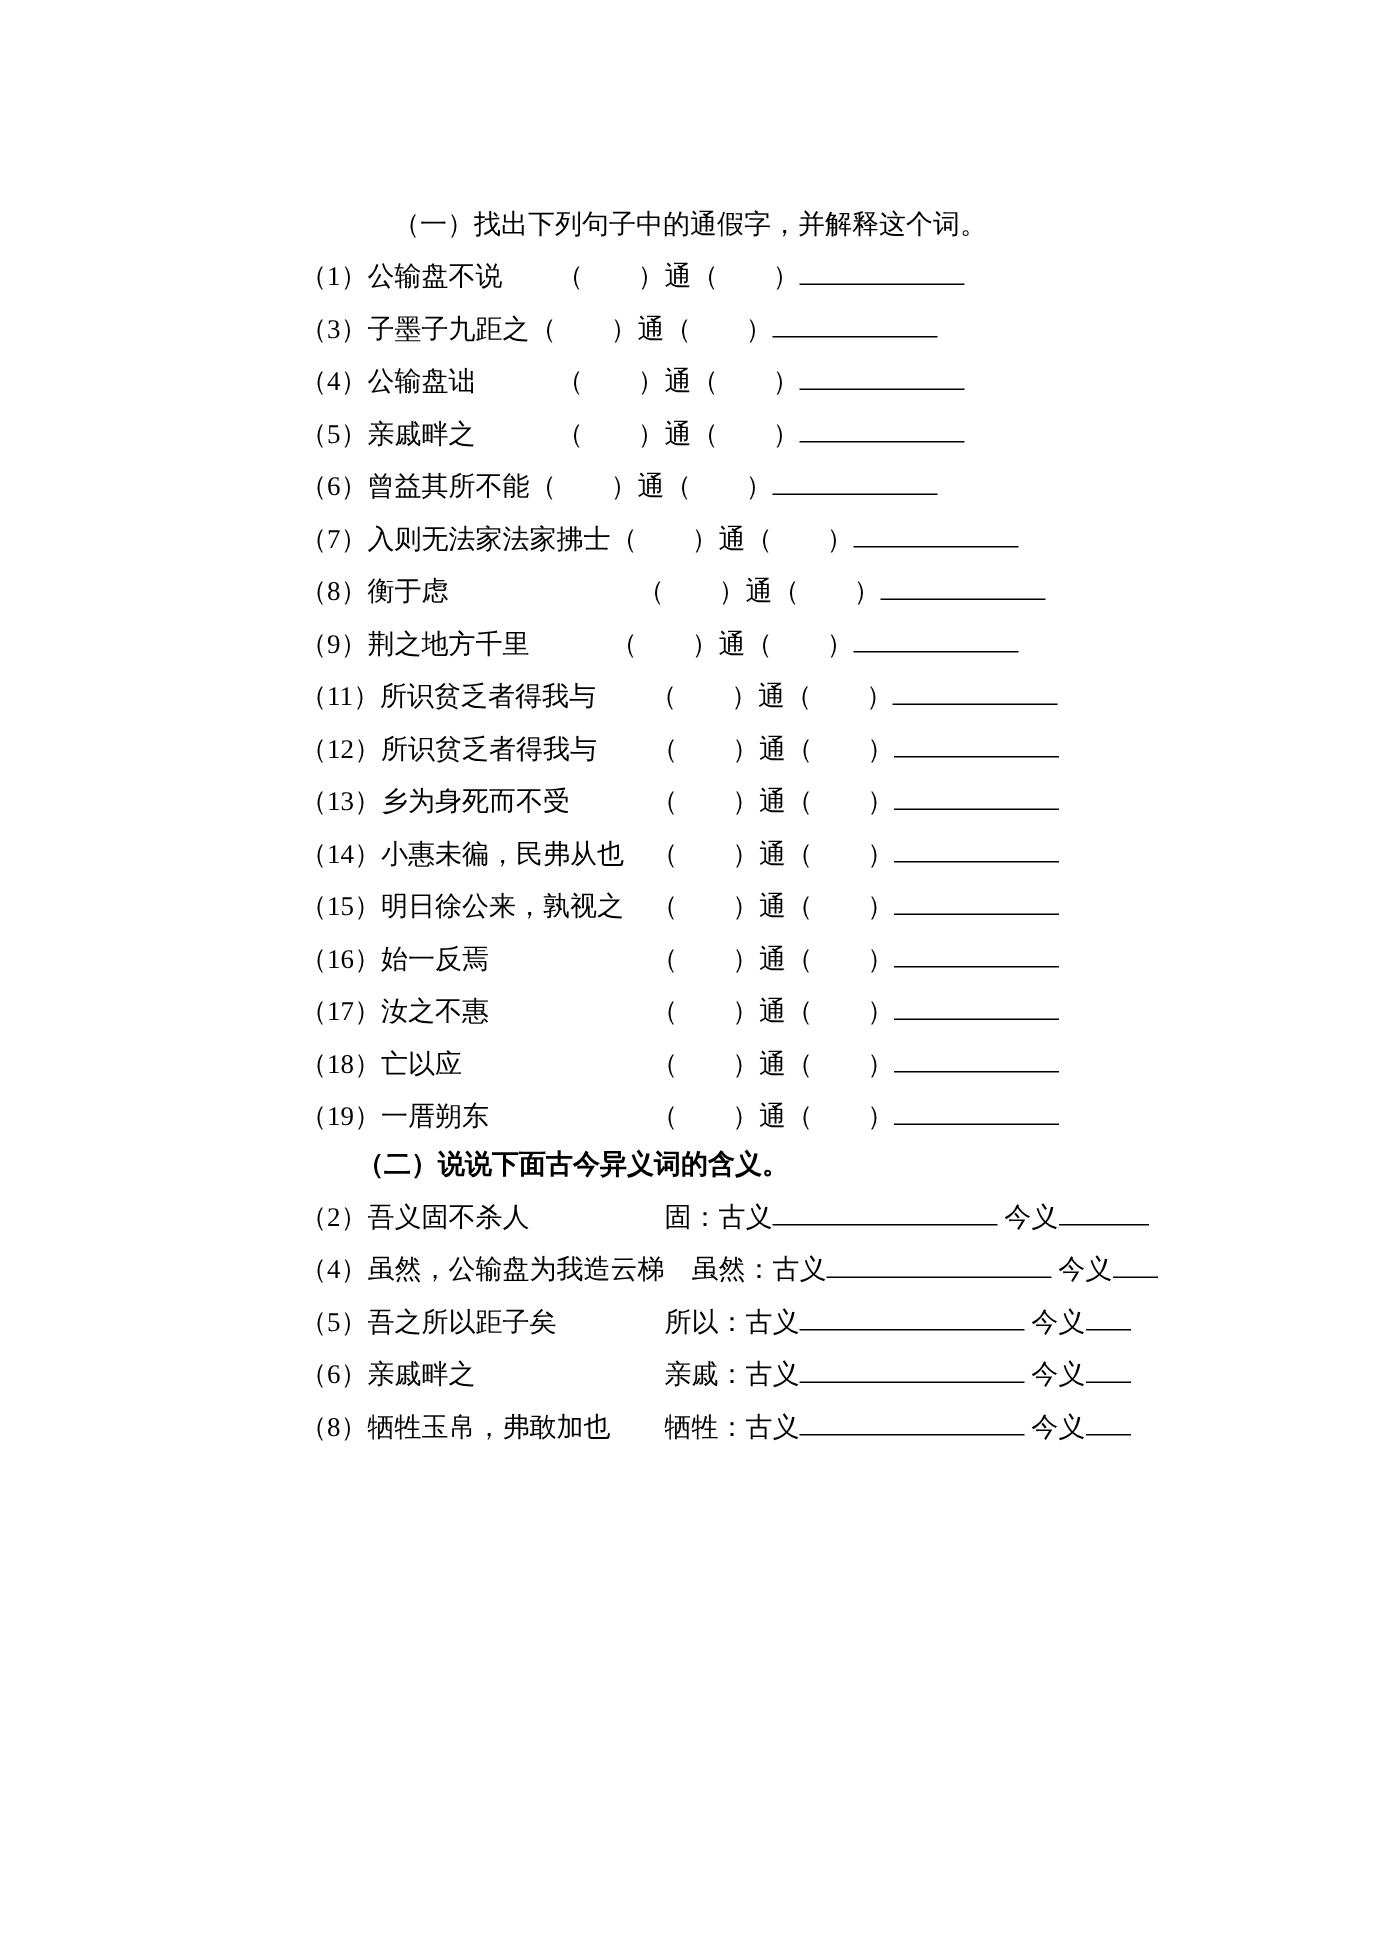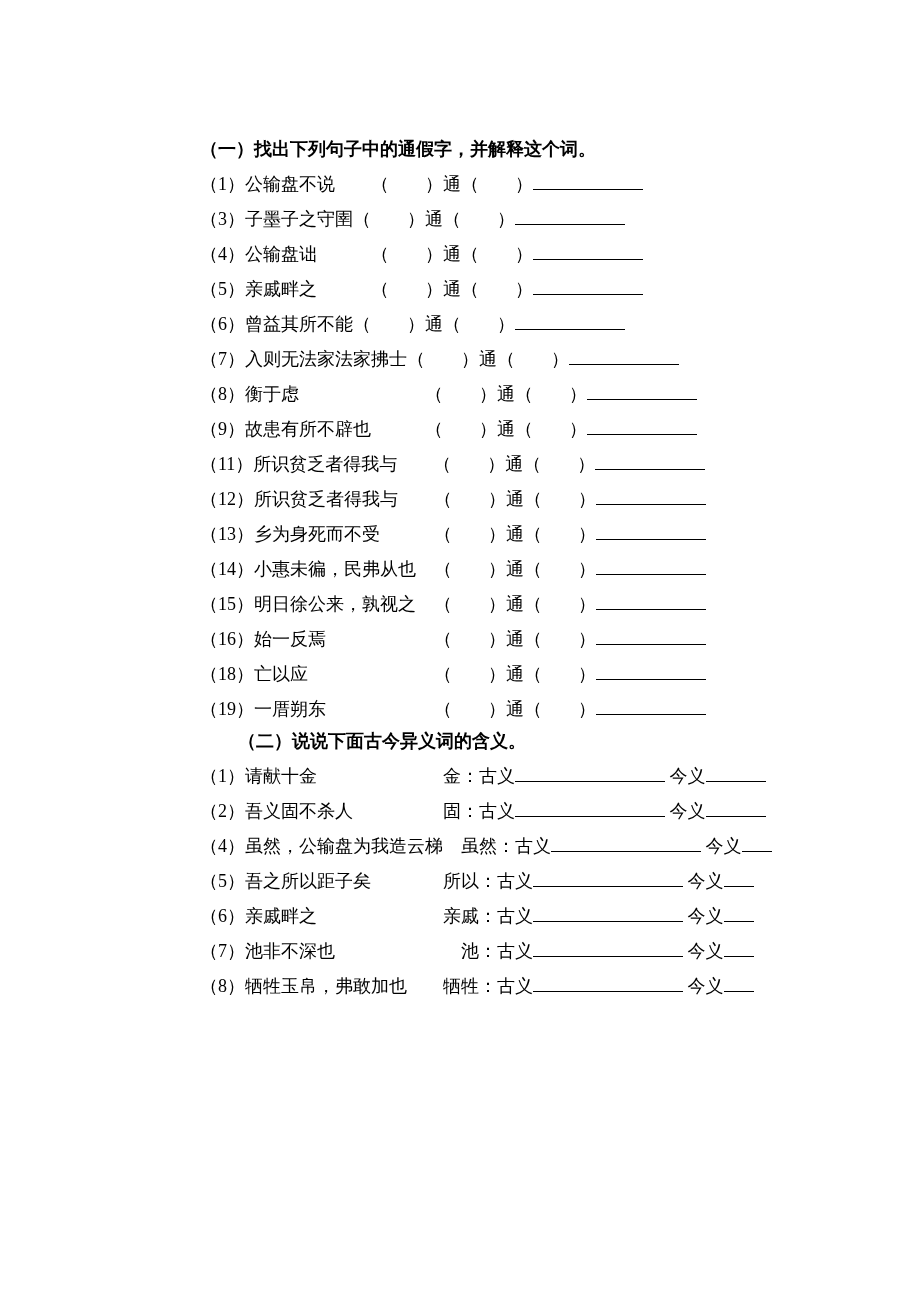--- a/index.html
+++ b/index.html
@@ -14,8 +14,9 @@
       line-height: 1.0;
     }
     .section-title {
-      font-weight: bold;
+      font-weight: normal;
       margin-bottom: 14px;
+      text-align: center;
     }
     .section-title-2 {
       font-weight: bold;

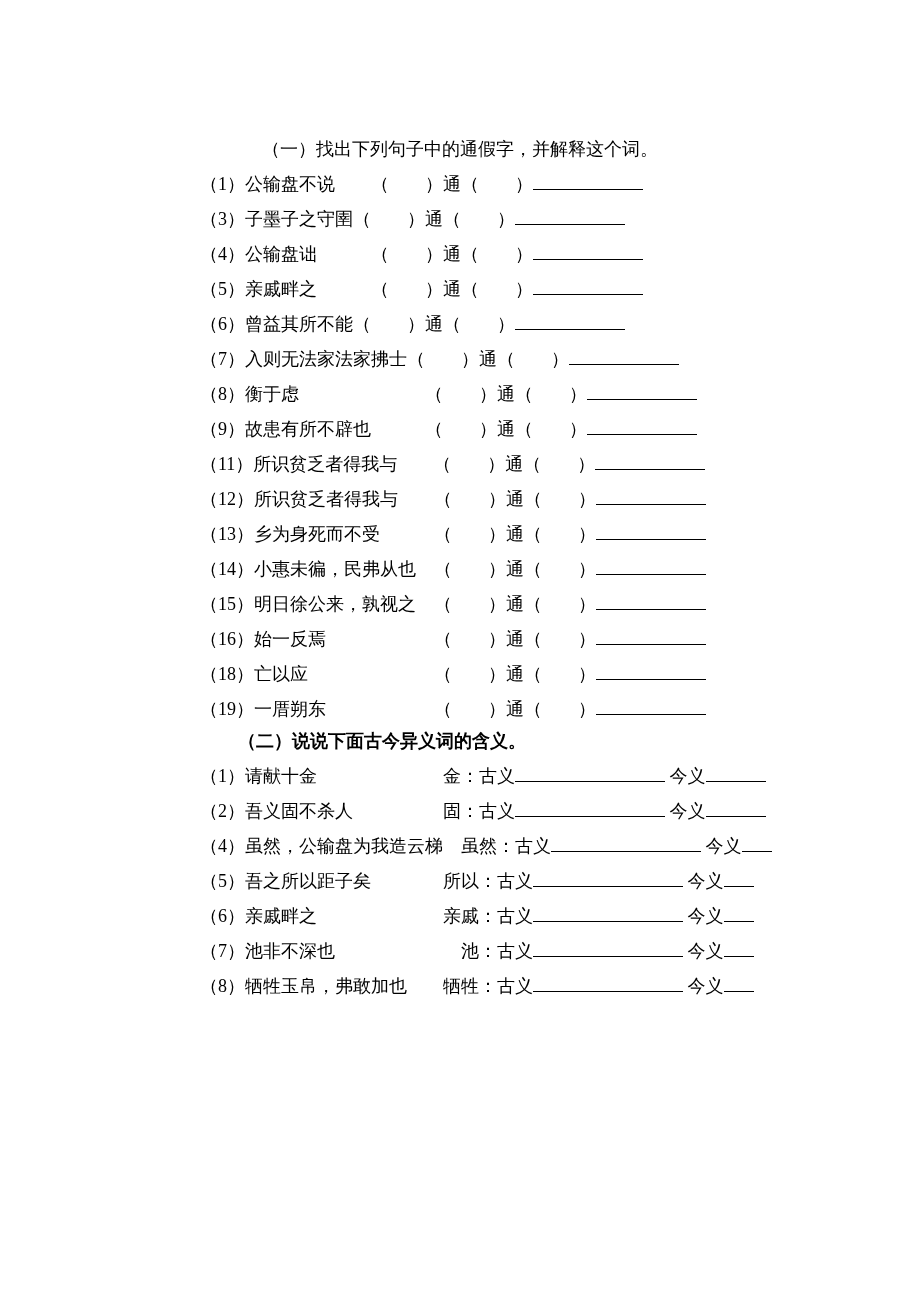--- a/index.html
+++ b/index.html
@@ -45,7 +45,7 @@
 <div class="section-title">（一）找出下列句子中的通假字，并解释这个词。</div>
 <div id="section1-body">
     <div class="line"><span>（1）</span><span>公输盘不说　　（　　）通（　　）</span><span class="underline u-med"></span></div>
-    <div class="line"><span>（3）</span><span>子墨子之守圉（　　）通（　　）</span><span class="underline u-med"></span></div>
+    <div class="line"><span>（3）</span><span>子墨子九距之（　　）通（　　）</span><span class="underline u-med"></span></div>
     <div class="line"><span>（4）</span><span>公输盘诎　　　（　　）通（　　）</span><span class="underline u-med"></span></div>
     <div class="line"><span>（5）</span><span>亲戚畔之　　　（　　）通（　　）</span><span class="underline u-med"></span></div>
     <div class="line"><span>（6）</span><span>曾益其所不能（　　）通（　　）</span><span class="underline u-med"></span></div>

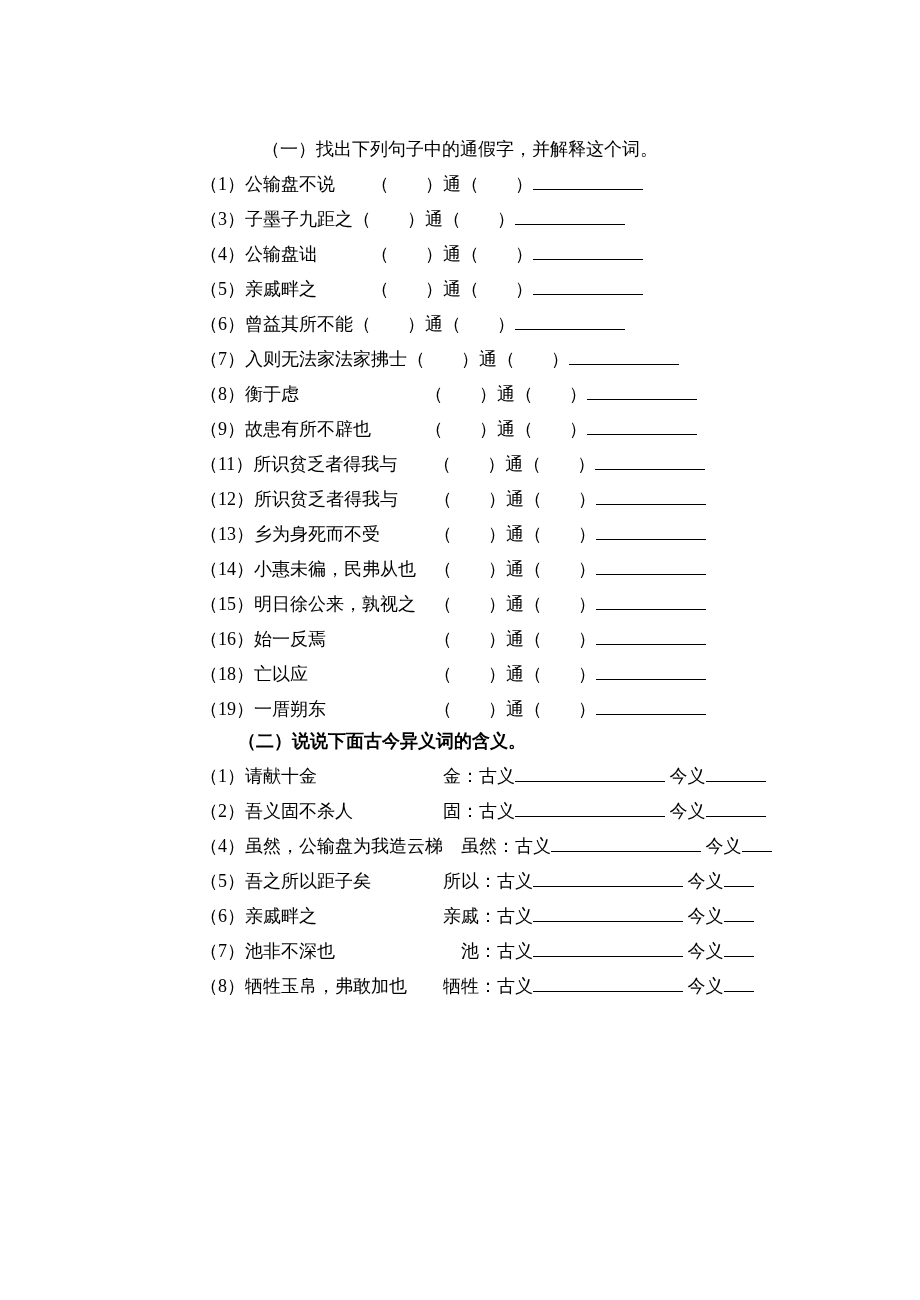--- a/index.html
+++ b/index.html
@@ -51,7 +51,7 @@
     <div class="line"><span>（6）</span><span>曾益其所不能（　　）通（　　）</span><span class="underline u-med"></span></div>
     <div class="line"><span>（7）</span><span>入则无法家法家拂士（　　）通（　　）</span><span class="underline u-med"></span></div>
     <div class="line"><span>（8）</span><span>衡于虑　　　　　　　（　　）通（　　）</span><span class="underline u-med"></span></div>
-    <div class="line"><span>（9）</span><span>故患有所不辟也　　　（　　）通（　　）</span><span class="underline u-med"></span></div>
+    <div class="line"><span>（9）</span><span>荆之地方千里　　　（　　）通（　　）</span><span class="underline u-med"></span></div>
     <div class="line"><span>（11）</span><span>所识贫乏者得我与　　（　　）通（　　）</span><span class="underline u-med"></span></div>
     <div class="line"><span>（12）</span><span>所识贫乏者得我与　　（　　）通（　　）</span><span class="underline u-med"></span></div>
     <div class="line"><span>（13）</span><span>乡为身死而不受　　　（　　）通（　　）</span><span class="underline u-med"></span></div>

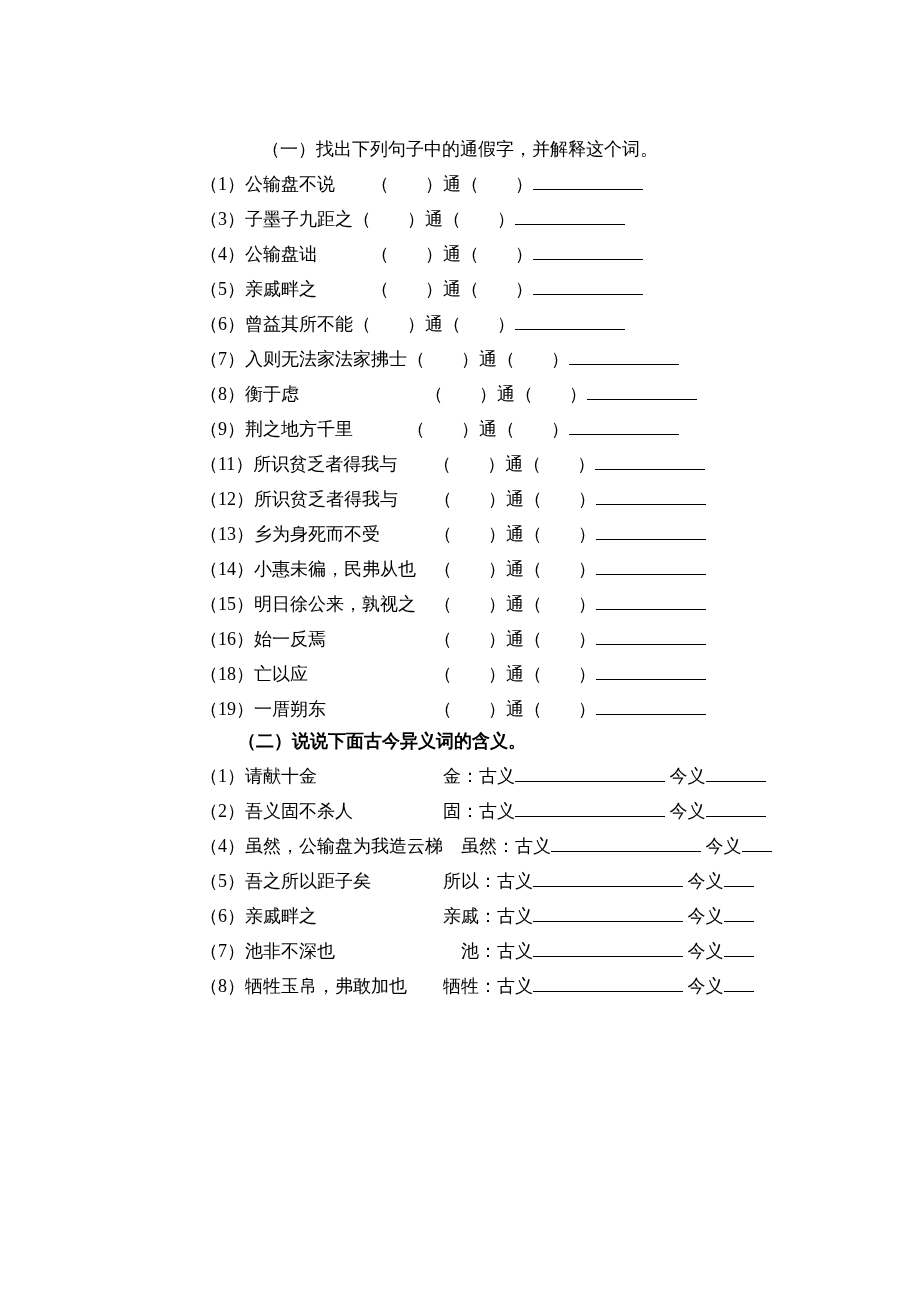--- a/index.html
+++ b/index.html
@@ -58,6 +58,7 @@
     <div class="line"><span>（14）</span><span>小惠未徧，民弗从也　（　　）通（　　）</span><span class="underline u-med"></span></div>
     <div class="line"><span>（15）</span><span>明日徐公来，孰视之　（　　）通（　　）</span><span class="underline u-med"></span></div>
     <div class="line"><span>（16）</span><span>始一反焉　　　　　　（　　）通（　　）</span><span class="underline u-med"></span></div>
+    <div class="line"><span>（17）</span><span>汝之不惠　　　　　　（　　）通（　　）</span><span class="underline u-med"></span></div>
     <div class="line"><span>（18）</span><span>亡以应　　　　　　　（　　）通（　　）</span><span class="underline u-med"></span></div>
     <div class="line"><span>（19）</span><span>一厝朔东　　　　　　（　　）通（　　）</span><span class="underline u-med"></span></div>
   </div>

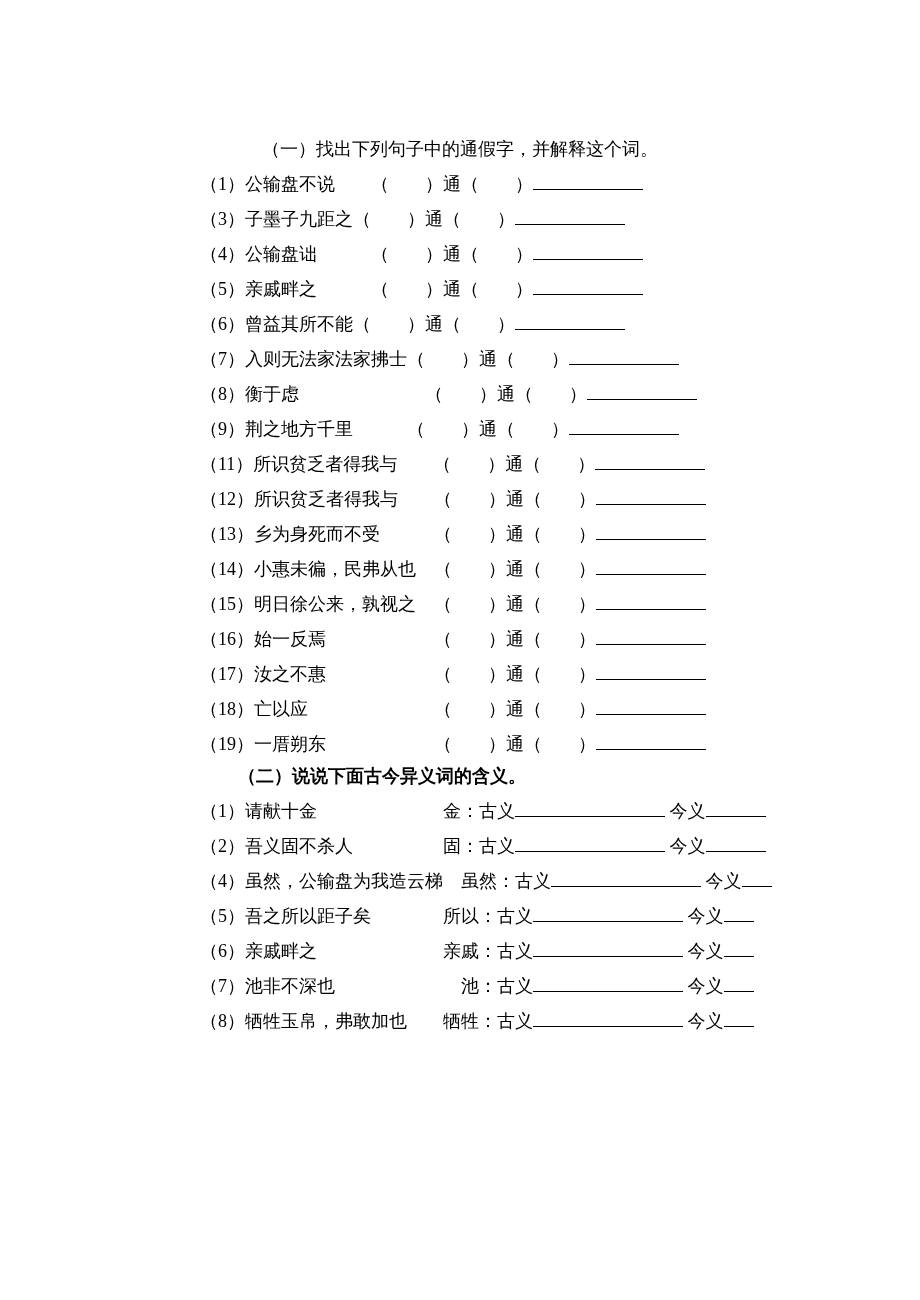--- a/index.html
+++ b/index.html
@@ -65,7 +65,6 @@
 
 <div class="section-title-2">（二）说说下面古今异义词的含义。</div>
 <div id="section2-body">
-    <div class="line"><span>（1）</span><span>请献十金　　　　　　　金：古义</span><span class="underline u-long"></span><span> 今义</span><span class="underline u-short"></span></div>
     <div class="line"><span>（2）</span><span>吾义固不杀人　　　　　固：古义</span><span class="underline u-long"></span><span> 今义</span><span class="underline u-short"></span></div>
     <div class="line"><span>（4）</span><span>虽然，公输盘为我造云梯　虽然：古义</span><span class="underline u-long"></span><span> 今义</span><span class="underline u-tiny"></span></div>
     <div class="line"><span>（5）</span><span>吾之所以距子矣　　　　所以：古义</span><span class="underline u-long"></span><span> 今义</span><span class="underline u-tiny"></span></div>

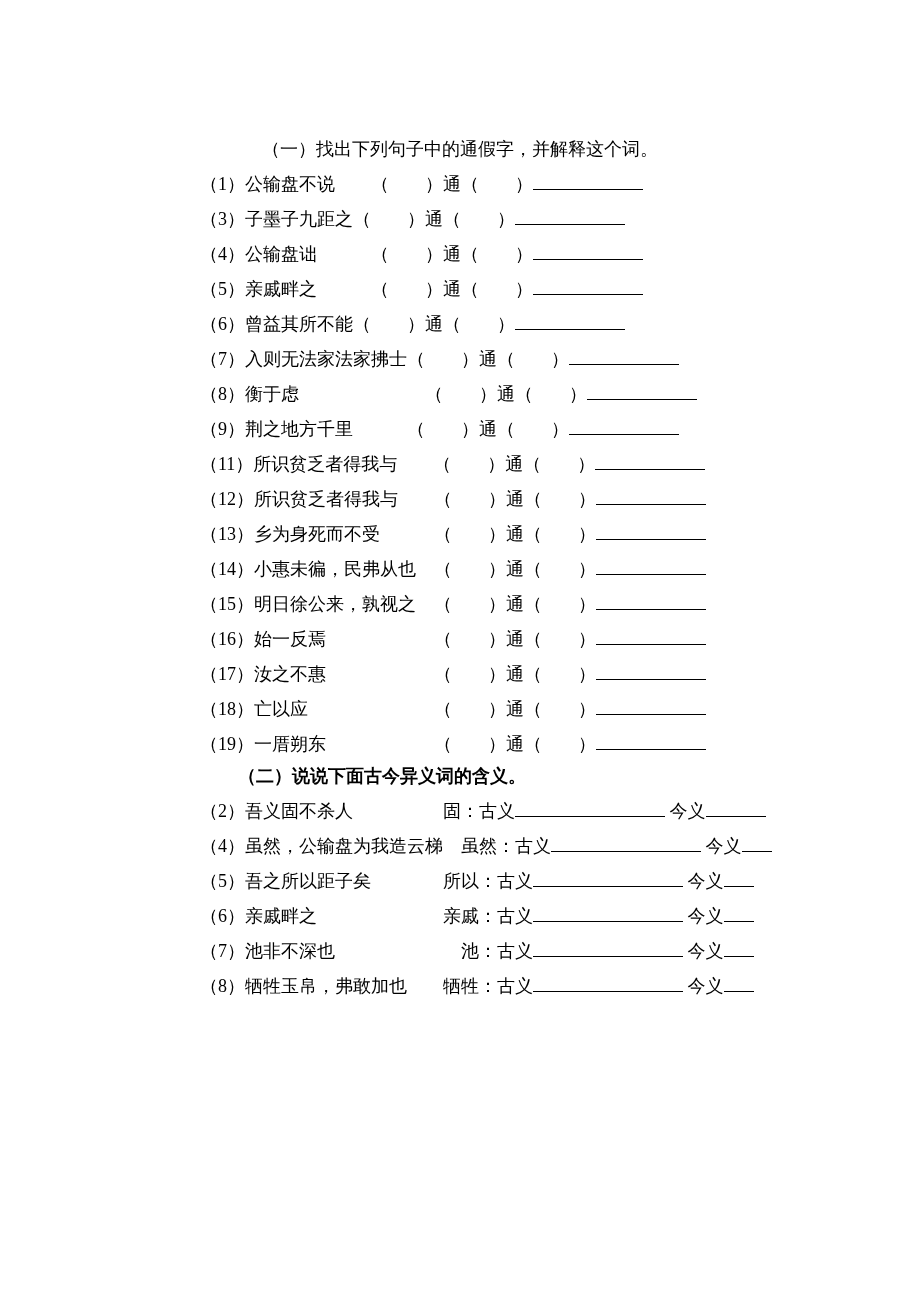--- a/index.html
+++ b/index.html
@@ -69,7 +69,6 @@
     <div class="line"><span>（4）</span><span>虽然，公输盘为我造云梯　虽然：古义</span><span class="underline u-long"></span><span> 今义</span><span class="underline u-tiny"></span></div>
     <div class="line"><span>（5）</span><span>吾之所以距子矣　　　　所以：古义</span><span class="underline u-long"></span><span> 今义</span><span class="underline u-tiny"></span></div>
     <div class="line"><span>（6）</span><span>亲戚畔之　　　　　　　亲戚：古义</span><span class="underline u-long"></span><span> 今义</span><span class="underline u-tiny"></span></div>
-    <div class="line"><span>（7）</span><span>池非不深也　　　　　　　池：古义</span><span class="underline u-long"></span><span> 今义</span><span class="underline u-tiny"></span></div>
     <div class="line"><span>（8）</span><span>牺牲玉帛，弗敢加也　　牺牲：古义</span><span class="underline u-long"></span><span> 今义</span><span class="underline u-tiny"></span></div>
   </div>
 

